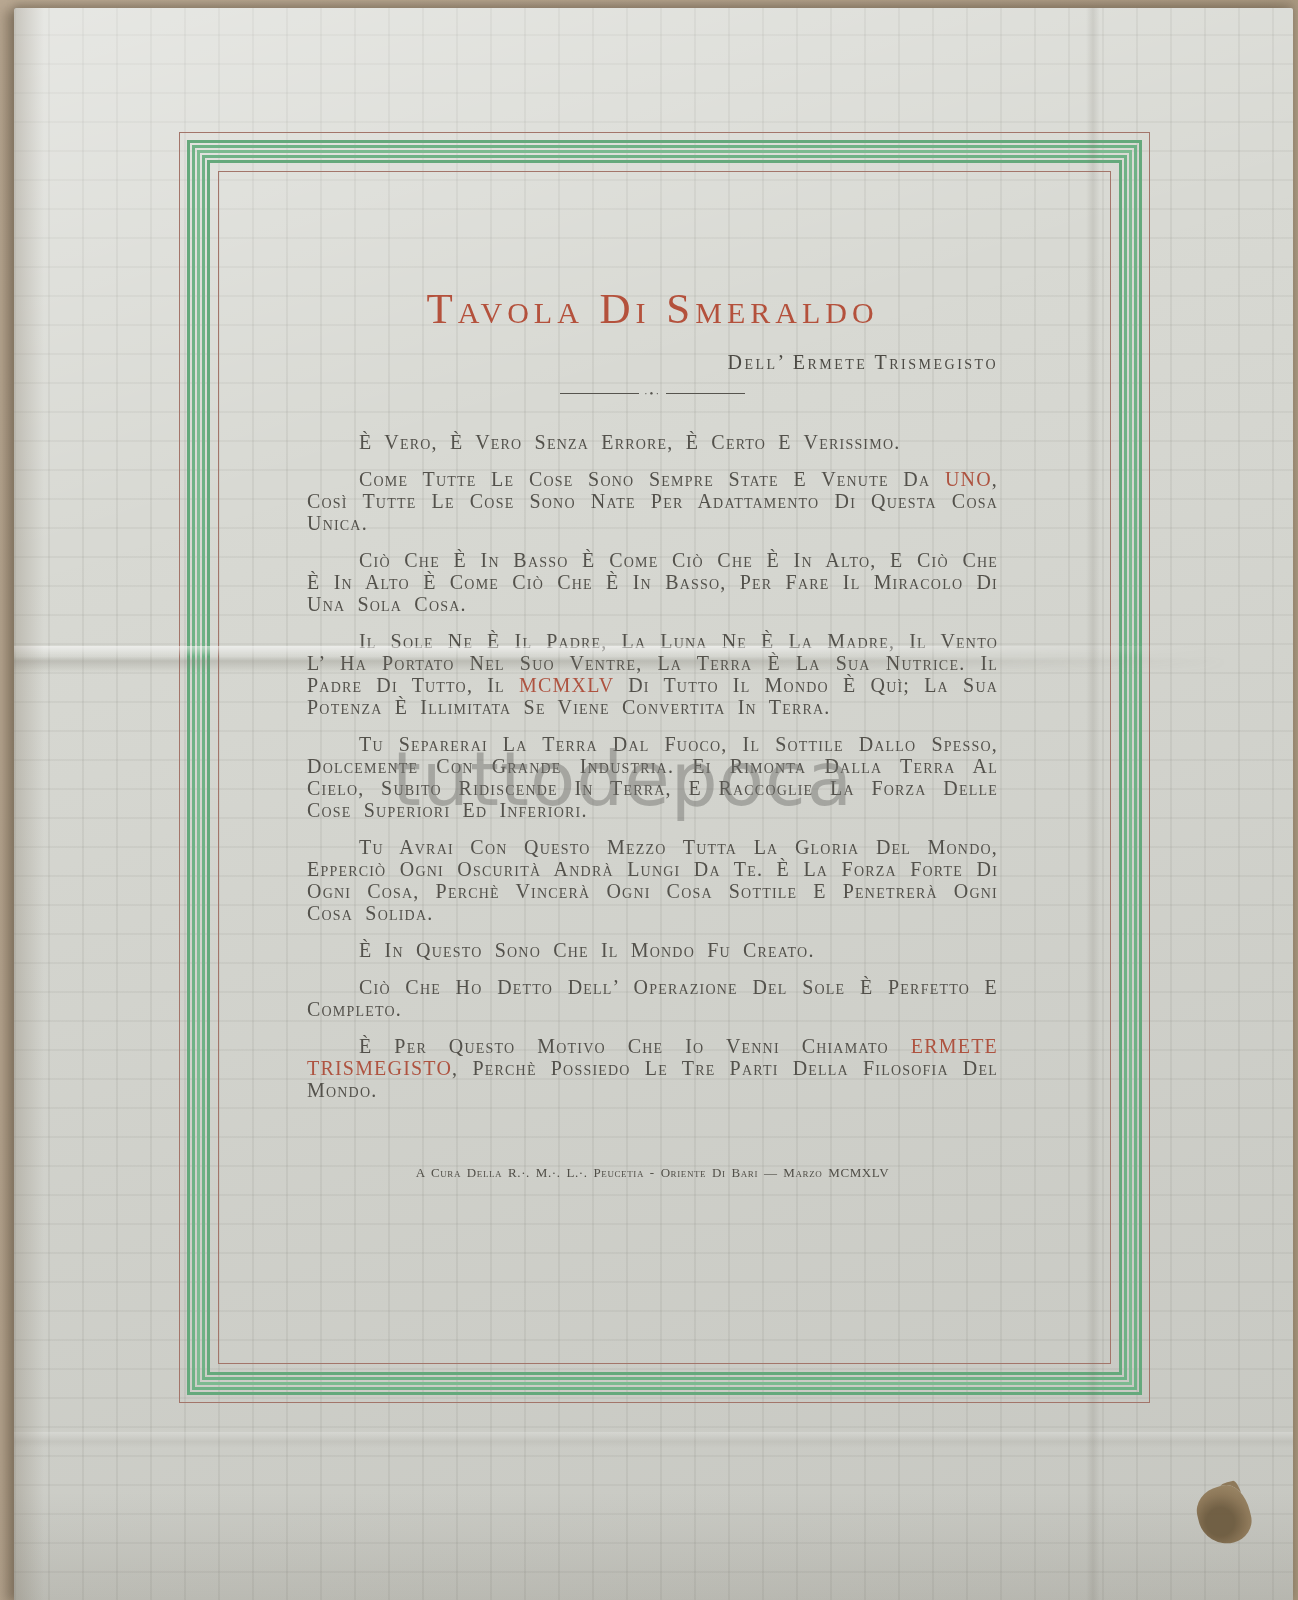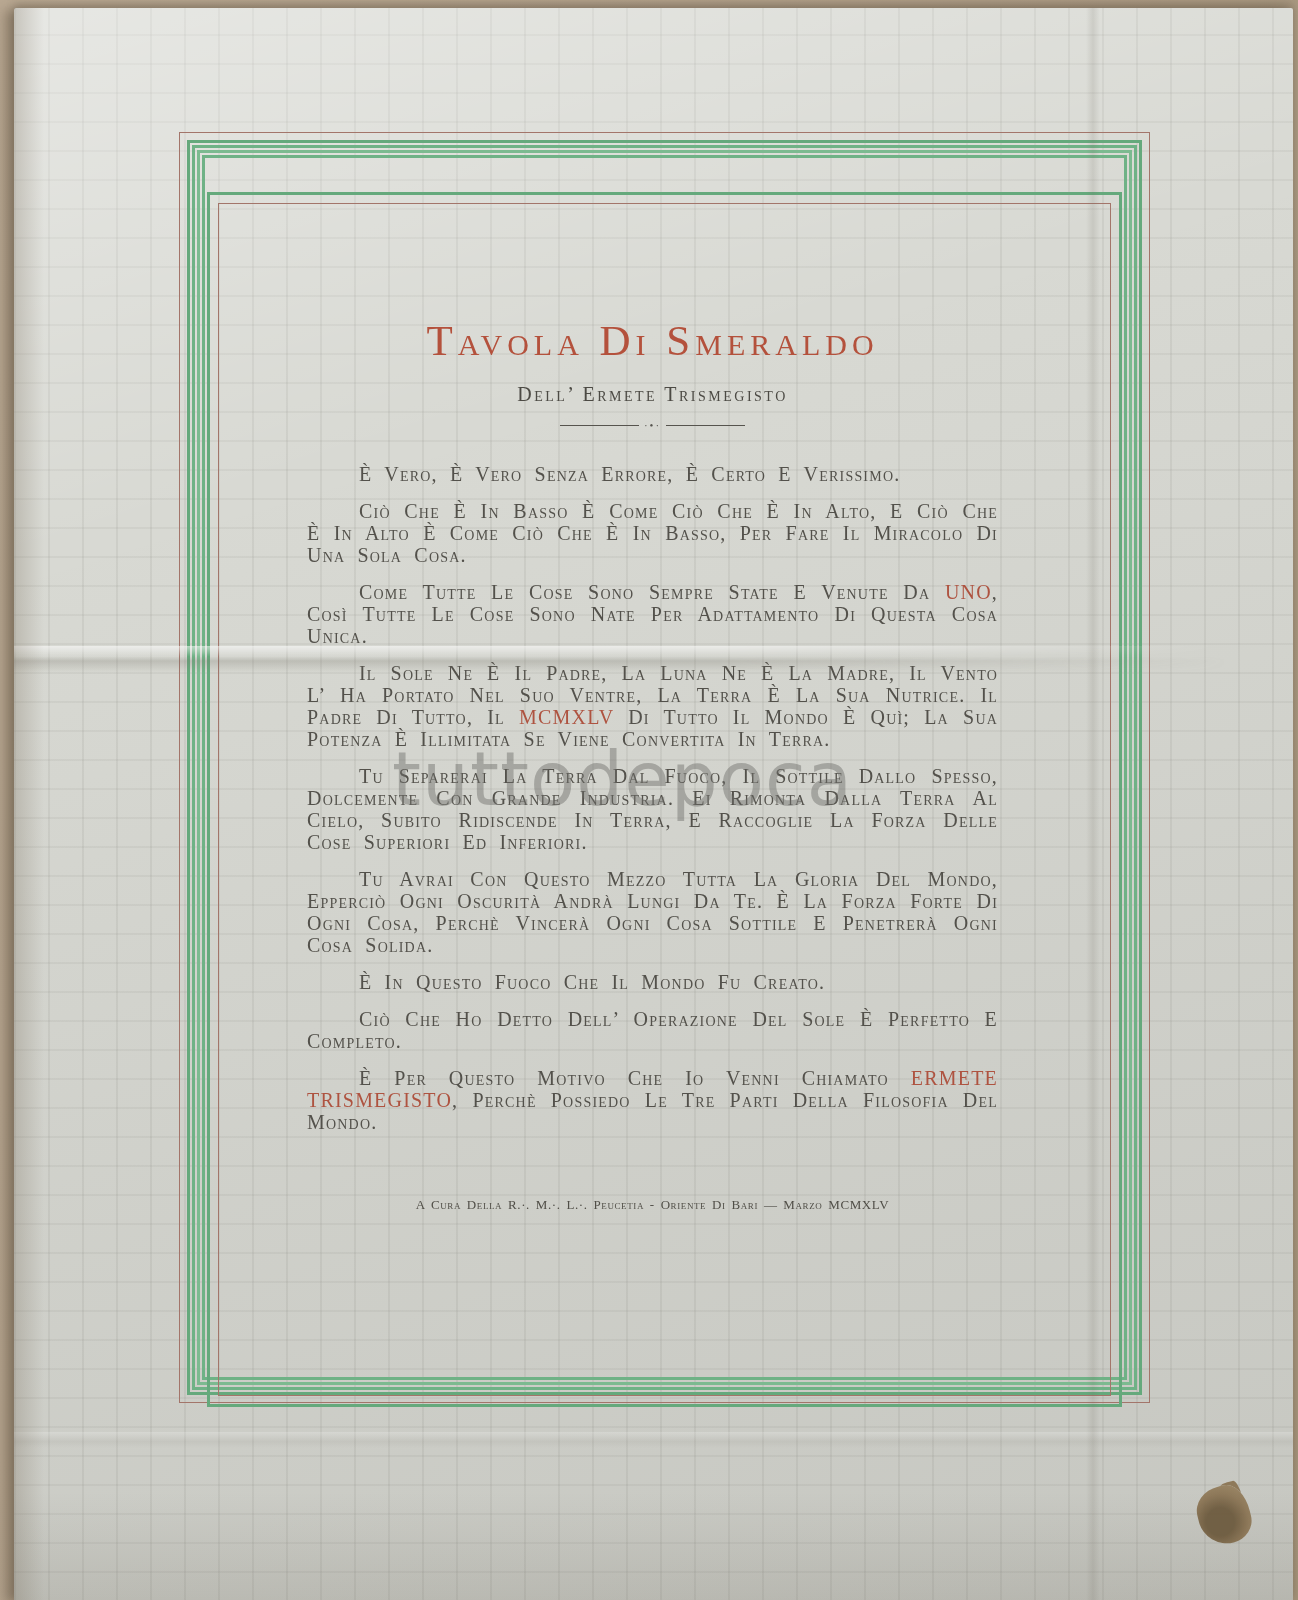--- a/index.html
+++ b/index.html
@@ -49,7 +49,7 @@
   .stripe{box-sizing:border-box;height:100%;border:3px solid var(--frame_green,#6fb286);padding:2px;}
   .stripe.s1,.stripe.s5{border-color:#65a97c;}
   .stripe.s3{border-color:#7cba90;}
-  .stripe.s5{padding:8px;margin-top:32px;}
+  .stripe.s5{padding:8px;}
   .frame-inner{
     box-sizing:border-box;height:100%;position:relative;
     border:1px solid var(--frame_line_brown,#a3756a);

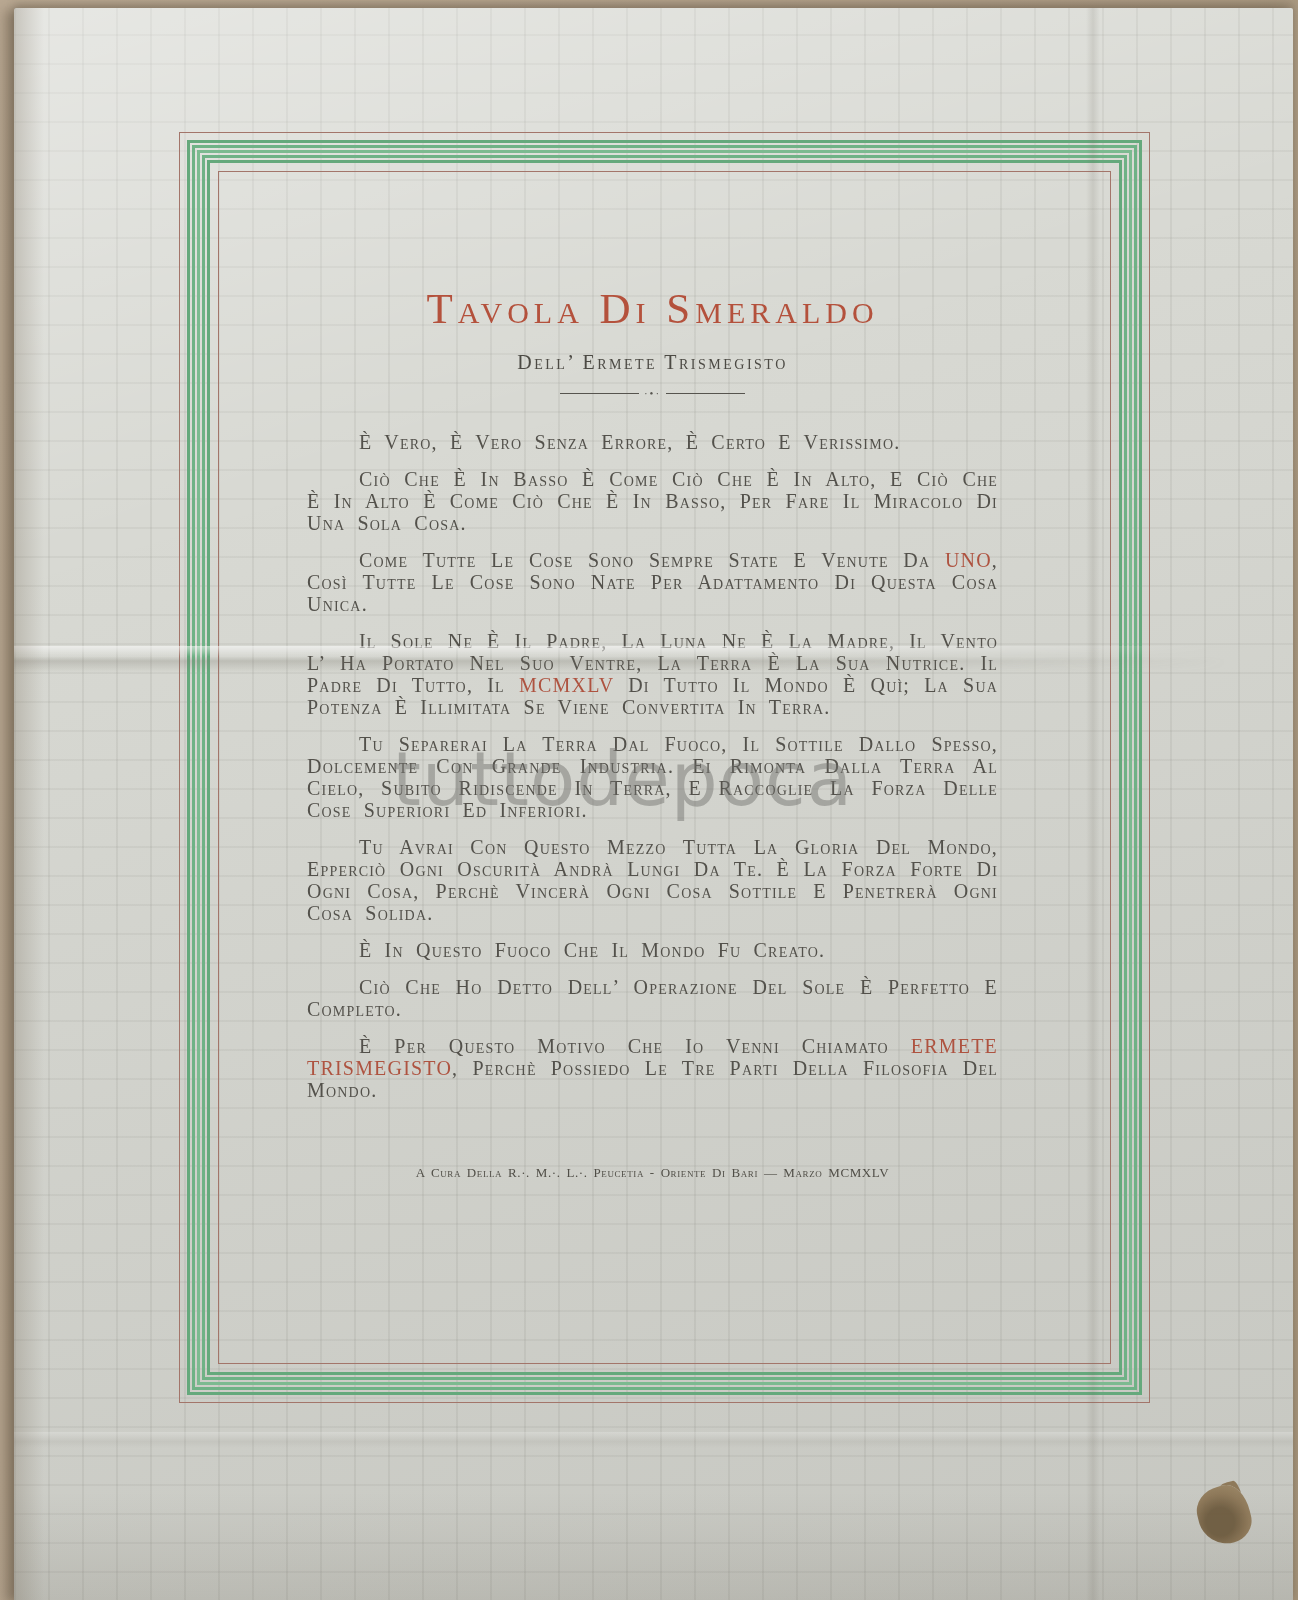--- a/index.html
+++ b/index.html
@@ -62,7 +62,7 @@
     color:var(--title_red,#b4513c);
   }
   .subtitle{
-    margin:18px 0 0;text-align:center;font-weight:normal;
+    margin:18px 0 0;text-align:right;font-weight:normal;
     font-size:20px;letter-spacing:2.5px;font-variant:small-caps;
     color:#4c4a44;
   }

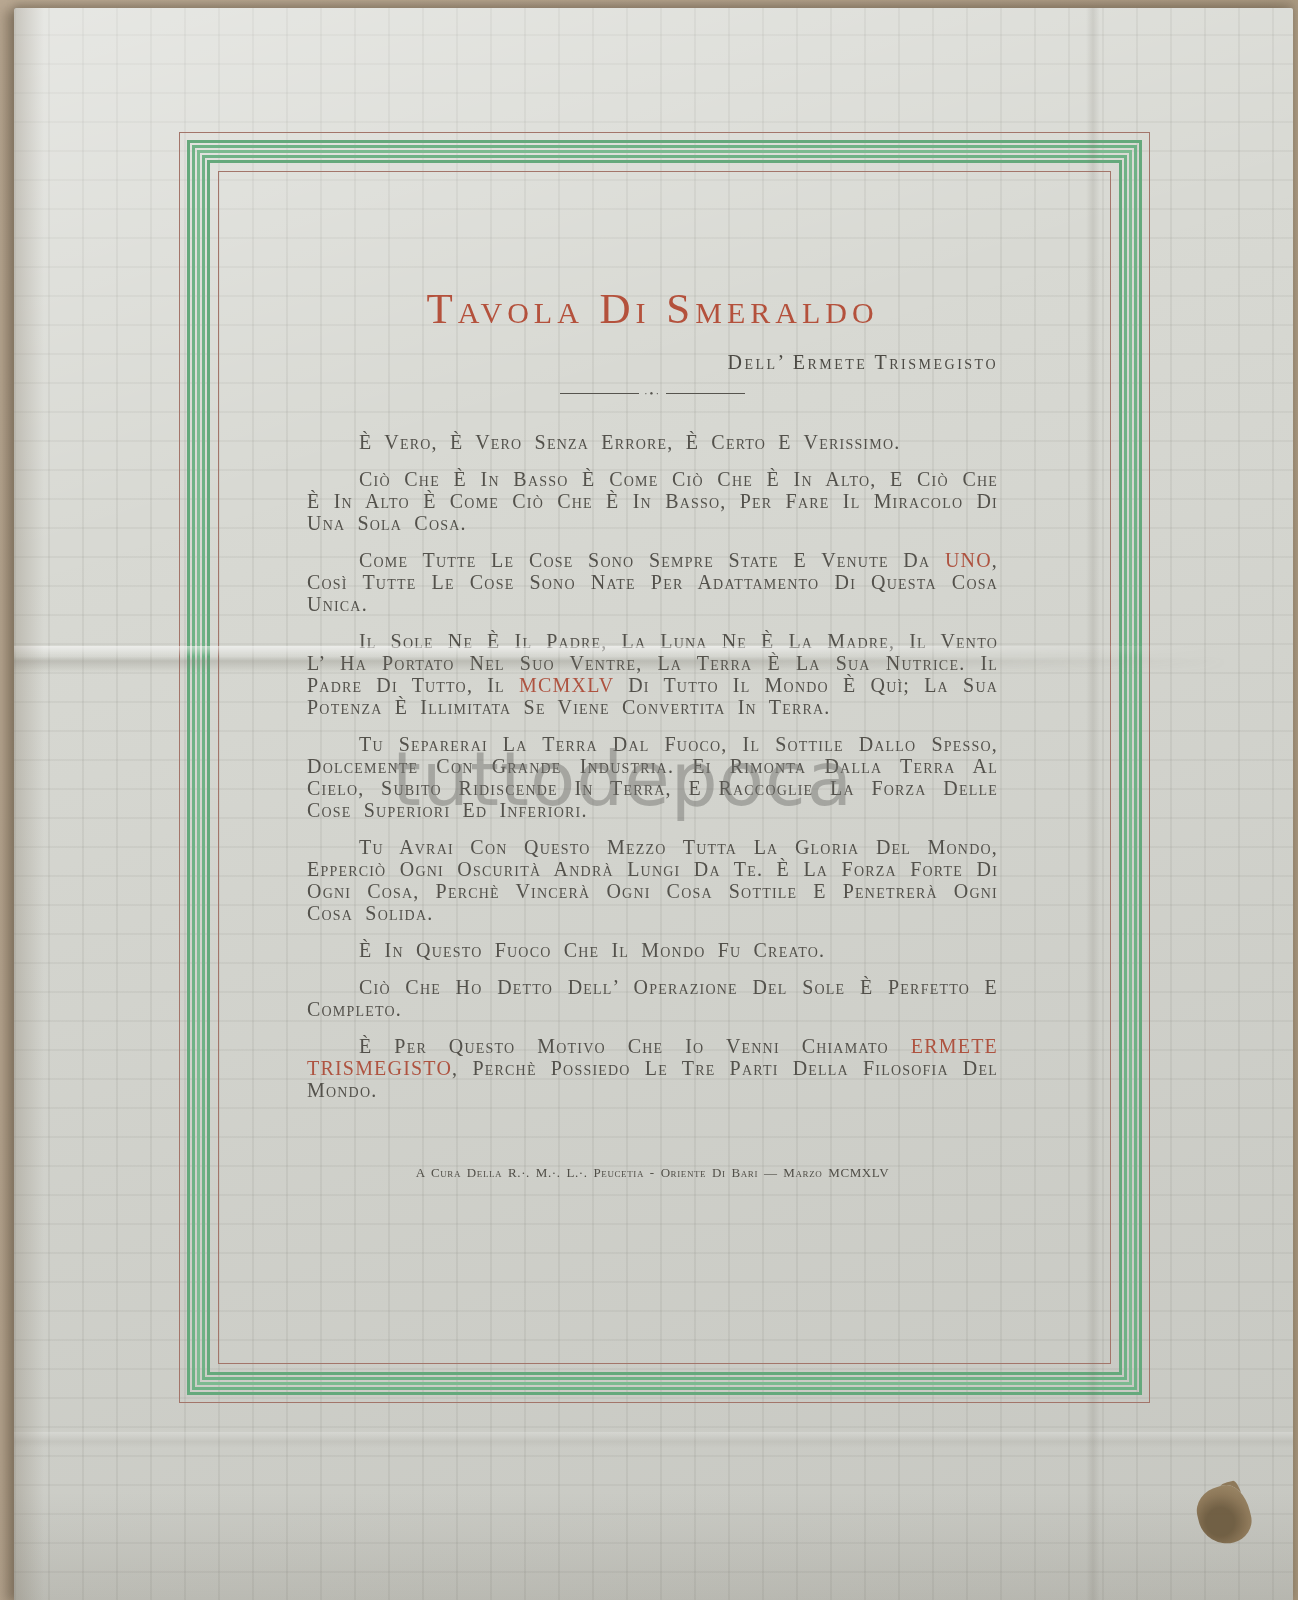--- a/index.html
+++ b/index.html
@@ -123,8 +123,8 @@
 
                   <div class="paras">
                       <p class="para"><span>È Vero, È Vero Senza Errore, È Certo E Verissimo.</span></p>
+                      <p class="para"><span>Come Tutte Le Cose Sono Sempre State E Venute Da </span><span class="red-word">UNO</span><span>, Così Tutte Le Cose Sono Nate Per Adattamento Di Questa Cosa Unica.</span></p>
                       <p class="para"><span>Ciò Che È In Basso È Come Ciò Che È In Alto, E Ciò Che È In Alto È Come Ciò Che È In Basso, Per Fare Il Miracolo Di Una Sola Cosa.</span></p>
-                      <p class="para"><span>Come Tutte Le Cose Sono Sempre State E Venute Da </span><span class="red-word">UNO</span><span>, Così Tutte Le Cose Sono Nate Per Adattamento Di Questa Cosa Unica.</span></p>
                       <p class="para"><span>Il Sole Ne È Il Padre, La Luna Ne È La Madre, Il Vento L’ Ha Portato Nel Suo Ventre, La Terra È La Sua Nutrice. Il Padre Di Tutto, Il </span><span class="red-word">MCMXLV</span><span> Di Tutto Il Mondo È Quì; La Sua Potenza È Illimitata Se Viene Convertita In Terra.</span></p>
                       <p class="para"><span>Tu Separerai La Terra Dal Fuoco, Il Sottile Dallo Spesso, Dolcemente Con Grande Industria. Ei Rimonta Dalla Terra Al Cielo, Subito Ridiscende In Terra, E Raccoglie La Forza Delle Cose Superiori Ed Inferiori.</span></p>
                       <p class="para"><span>Tu Avrai Con Questo Mezzo Tutta La Gloria Del Mondo, Epperciò Ogni Oscurità Andrà Lungi Da Te. È La Forza Forte Di Ogni Cosa, Perchè Vincerà Ogni Cosa Sottile E Penetrerà Ogni Cosa Solida.</span></p>

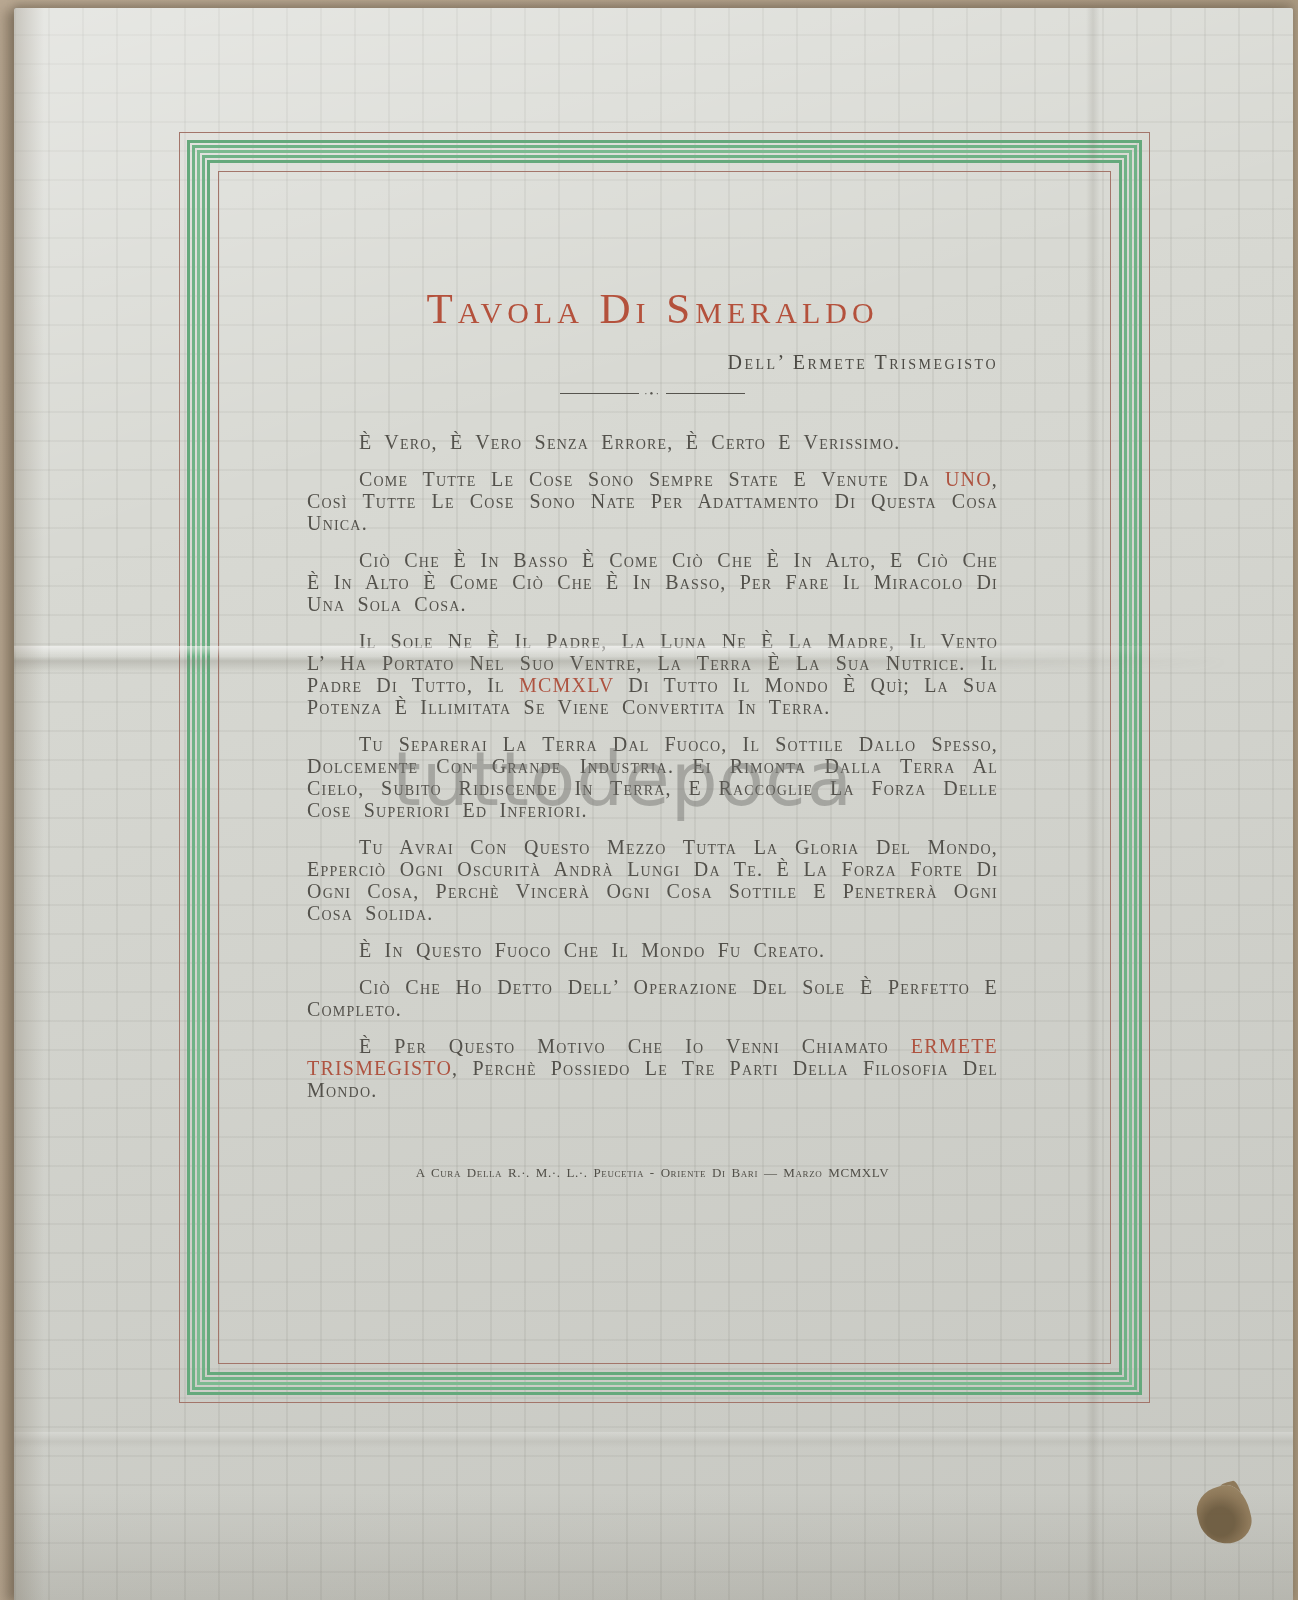--- a/index.html
+++ b/index.html
@@ -128,7 +128,7 @@
                       <p class="para"><span>Il Sole Ne È Il Padre, La Luna Ne È La Madre, Il Vento L’ Ha Portato Nel Suo Ventre, La Terra È La Sua Nutrice. Il Padre Di Tutto, Il </span><span class="red-word">MCMXLV</span><span> Di Tutto Il Mondo È Quì; La Sua Potenza È Illimitata Se Viene Convertita In Terra.</span></p>
                       <p class="para"><span>Tu Separerai La Terra Dal Fuoco, Il Sottile Dallo Spesso, Dolcemente Con Grande Industria. Ei Rimonta Dalla Terra Al Cielo, Subito Ridiscende In Terra, E Raccoglie La Forza Delle Cose Superiori Ed Inferiori.</span></p>
                       <p class="para"><span>Tu Avrai Con Questo Mezzo Tutta La Gloria Del Mondo, Epperciò Ogni Oscurità Andrà Lungi Da Te. È La Forza Forte Di Ogni Cosa, Perchè Vincerà Ogni Cosa Sottile E Penetrerà Ogni Cosa Solida.</span></p>
-                      <p class="para"><span>È In Questo Fuoco Che Il Mondo Fu Creato.</span></p>
+                      <p class="para"><span>È In Questo Sono Che Il Mondo Fu Creato.</span></p>
                       <p class="para"><span>Ciò Che Ho Detto Dell’ Operazione Del Sole È Perfetto E Completo.</span></p>
                       <p class="para"><span>È Per Questo Motivo Che Io Venni Chiamato </span><span class="red-word">ERMETE TRISMEGISTO</span><span>, Perchè Possiedo Le Tre Parti Della Filosofia Del Mondo.</span></p>
                     </div>

